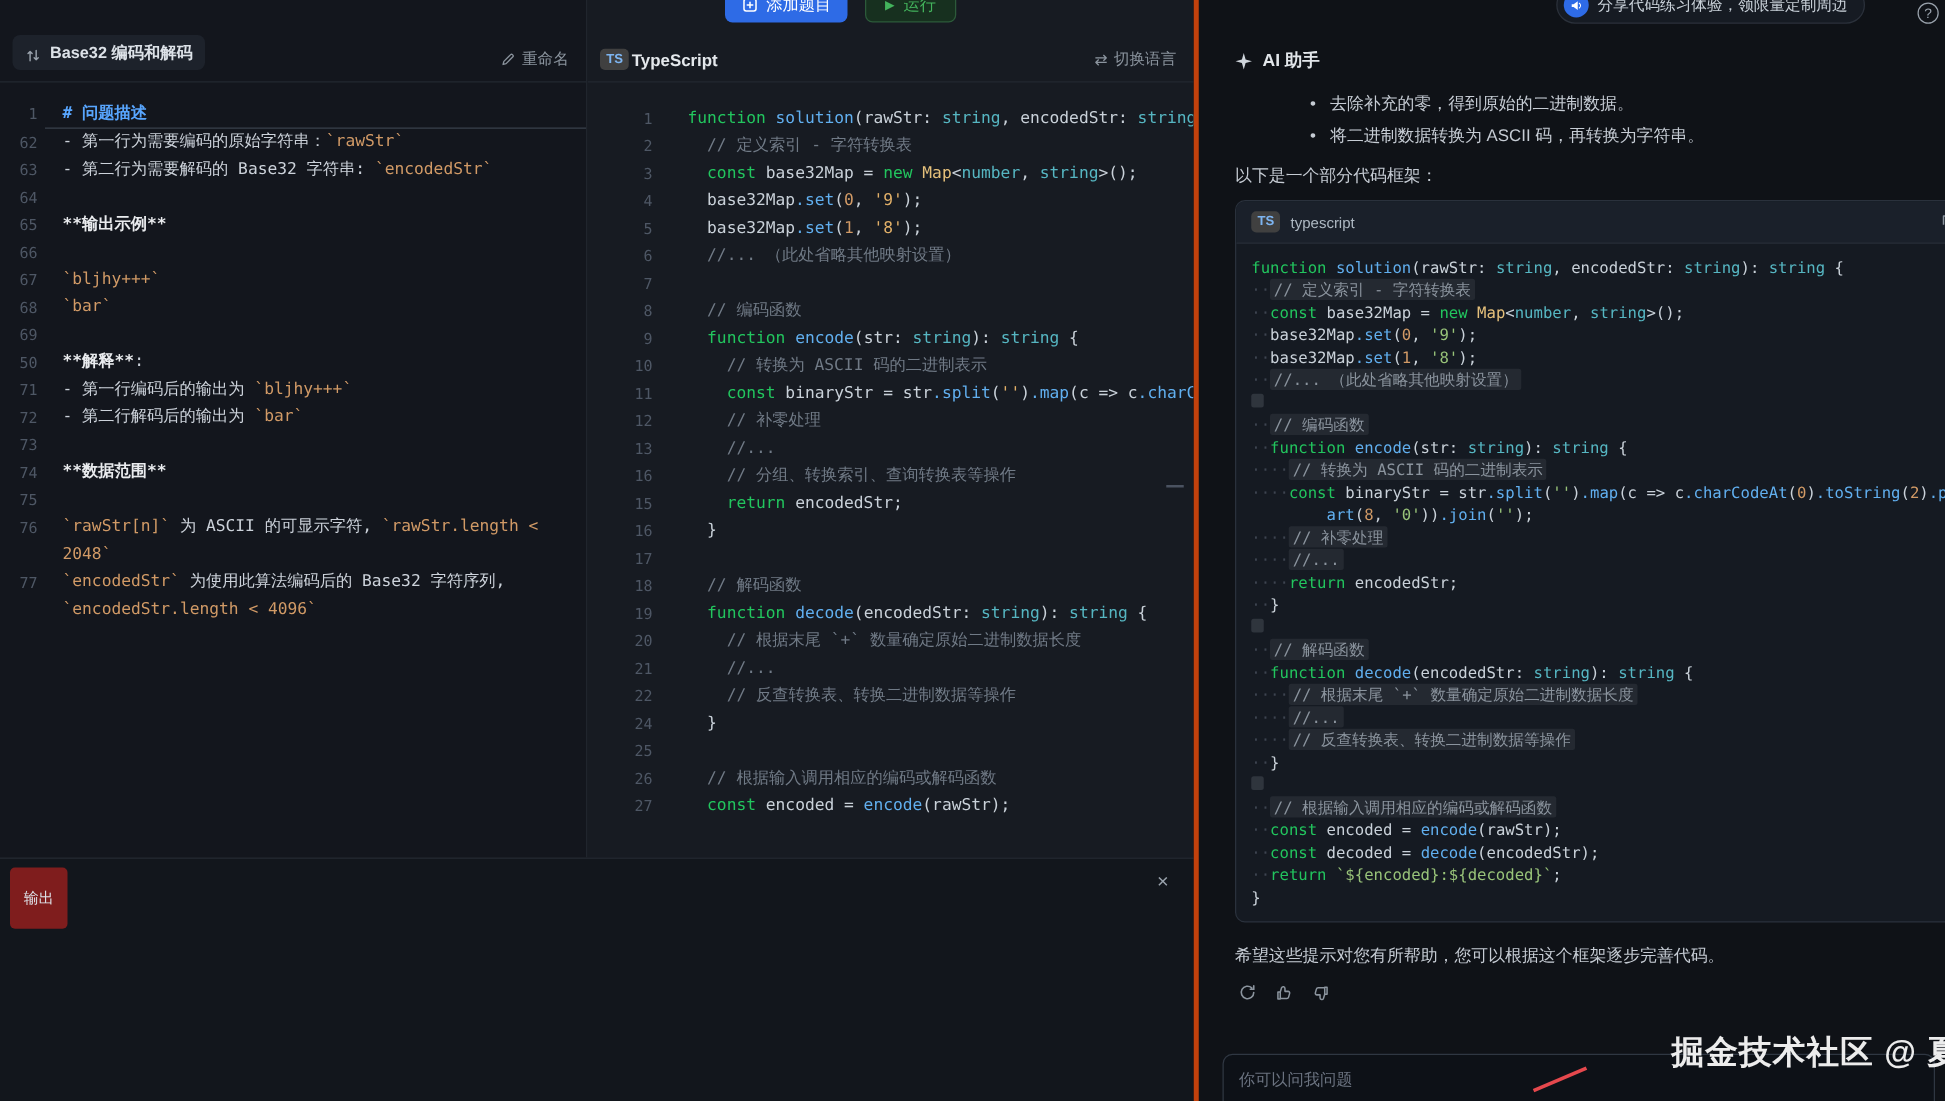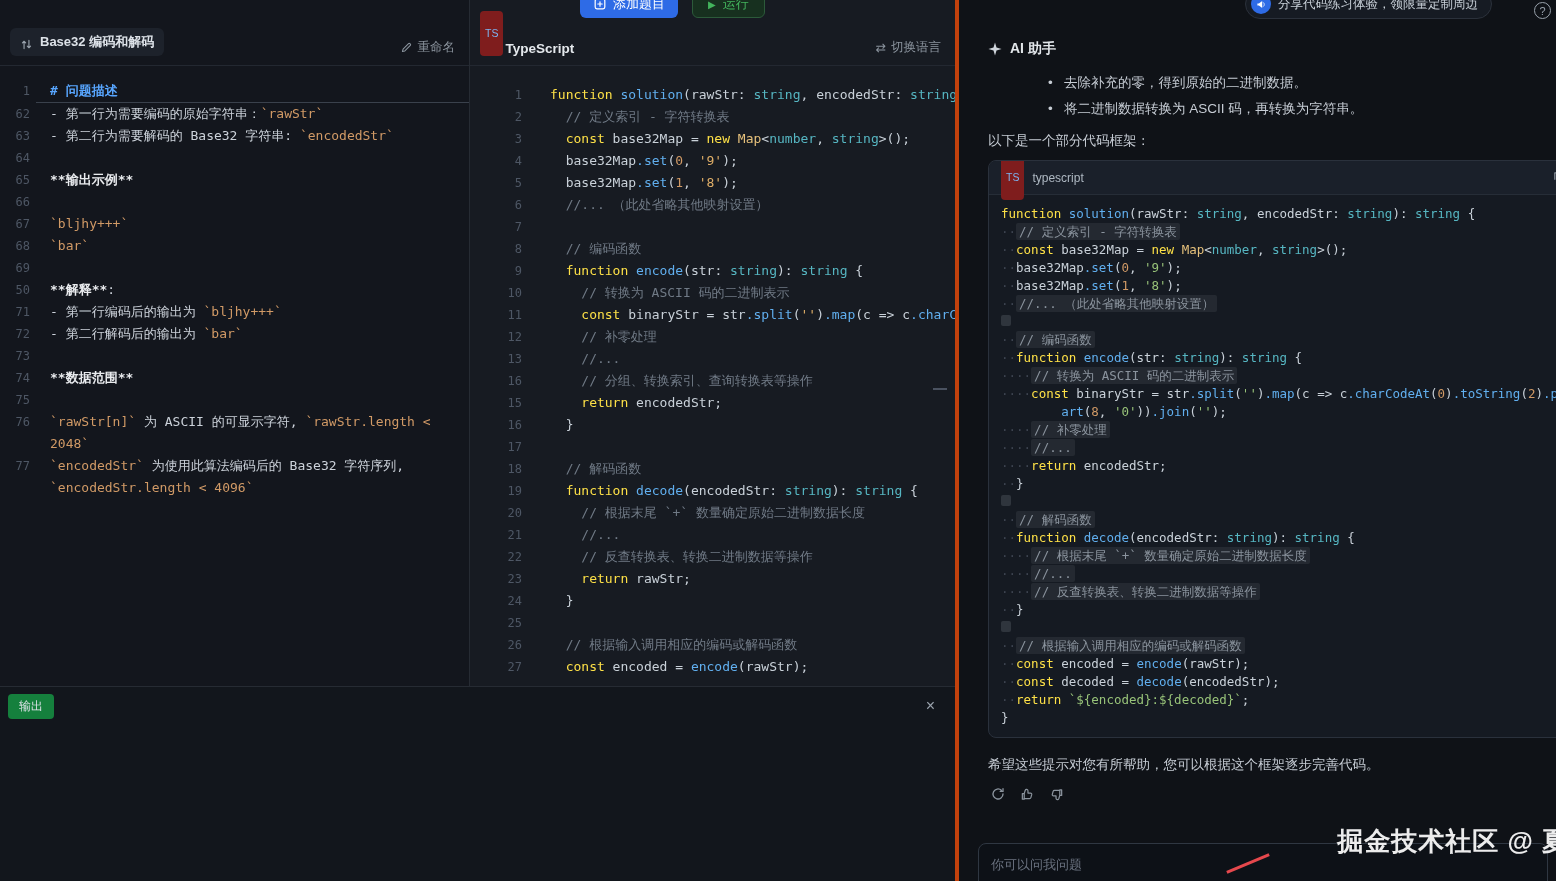--- a/index.html
+++ b/index.html
@@ -12,7 +12,7 @@
 .panel-header{height:66px;flex:none;display:flex;align-items:flex-end;padding:0 14px 9px 10px;border-bottom:1px solid #232831}
 .title-chip{display:flex;align-items:flex-end;gap:7px;background:#1d222b;border-radius:6px;padding:5px 10px;font-size:13px;font-weight:600;color:#dde2e8}
 .ghost-btn{margin-left:auto;display:flex;align-items:center;gap:5px;color:#8b949e;font-size:12.5px;background:none;border:none;cursor:pointer;font-family:inherit}
-.ts-badge{background:#7f1d1d;color:#7db4f0;font-weight:400;font-size:10.5px;padding:16px 5px;border-radius:4px;line-height:1.2}
+.ts-badge{background:#404040;color:#7db4f0;font-weight:700;font-size:10.5px;padding:2px 5px;border-radius:4px;line-height:1.2}
 .lang-title{font-size:13.5px;font-weight:700;color:#e4e8ec;margin-left:2px}
 
 .md-editor{flex:1;padding-top:14px;font-family:"DejaVu Sans Mono",monospace;font-size:13px;line-height:22px;overflow:hidden}

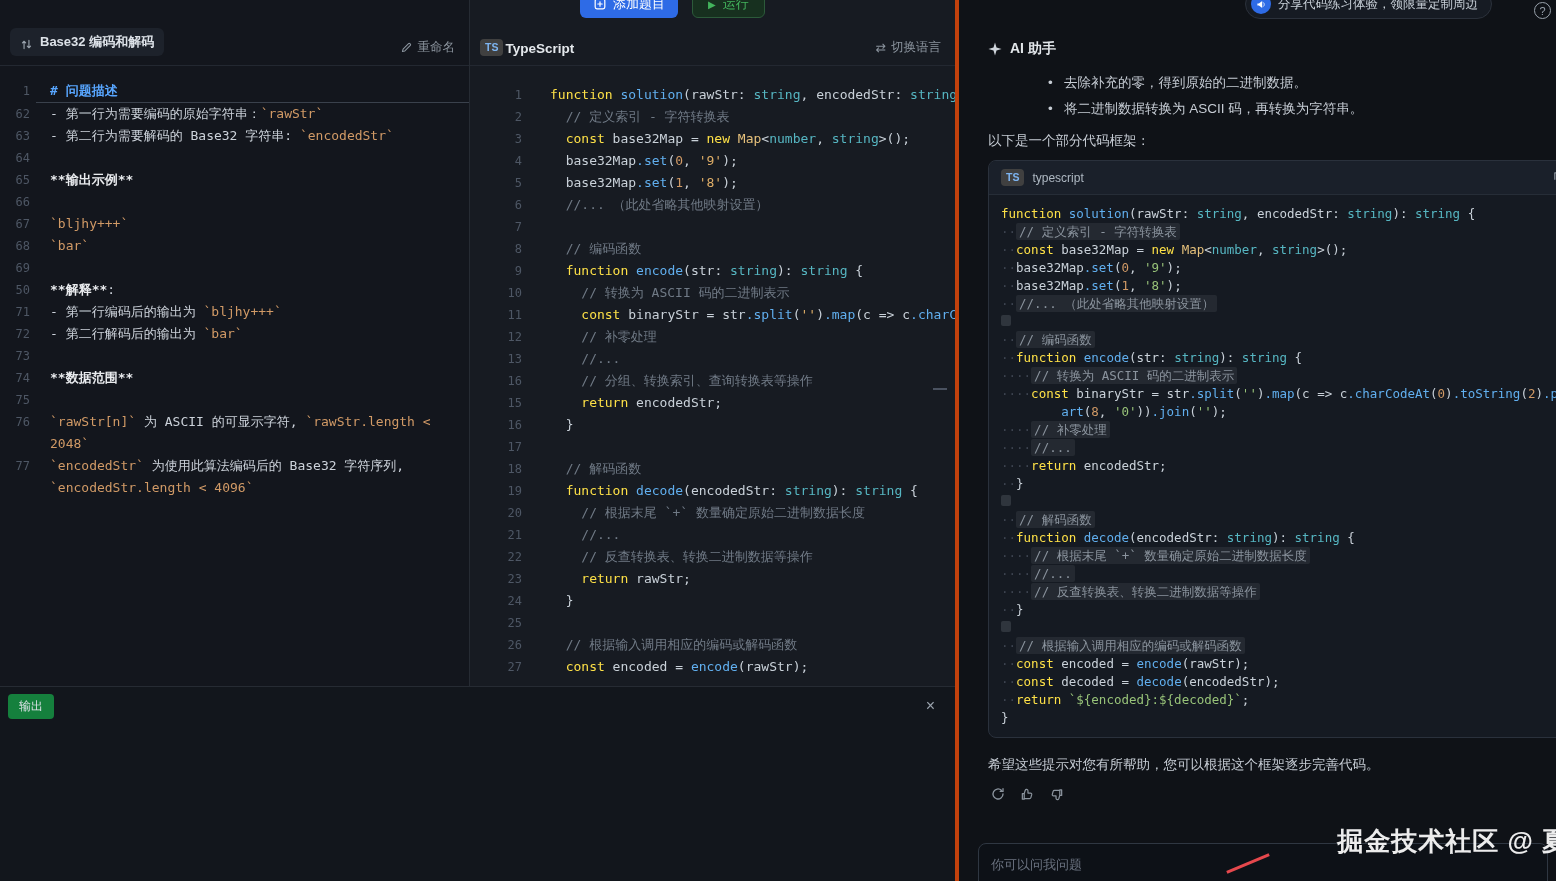--- a/index.html
+++ b/index.html
@@ -33,7 +33,7 @@
 .tk-comment{color:#707a86}
 .tk-str{color:#98c379}
 .code-editor .tk-str{color:#e0af68}
-.tk-kw{color:#fde047}
+.tk-kw{color:#22c55e}
 .tk-type{color:#56b6c2}
 .tk-class{color:#e5c07b}
 .tk-fn{color:#61afef}

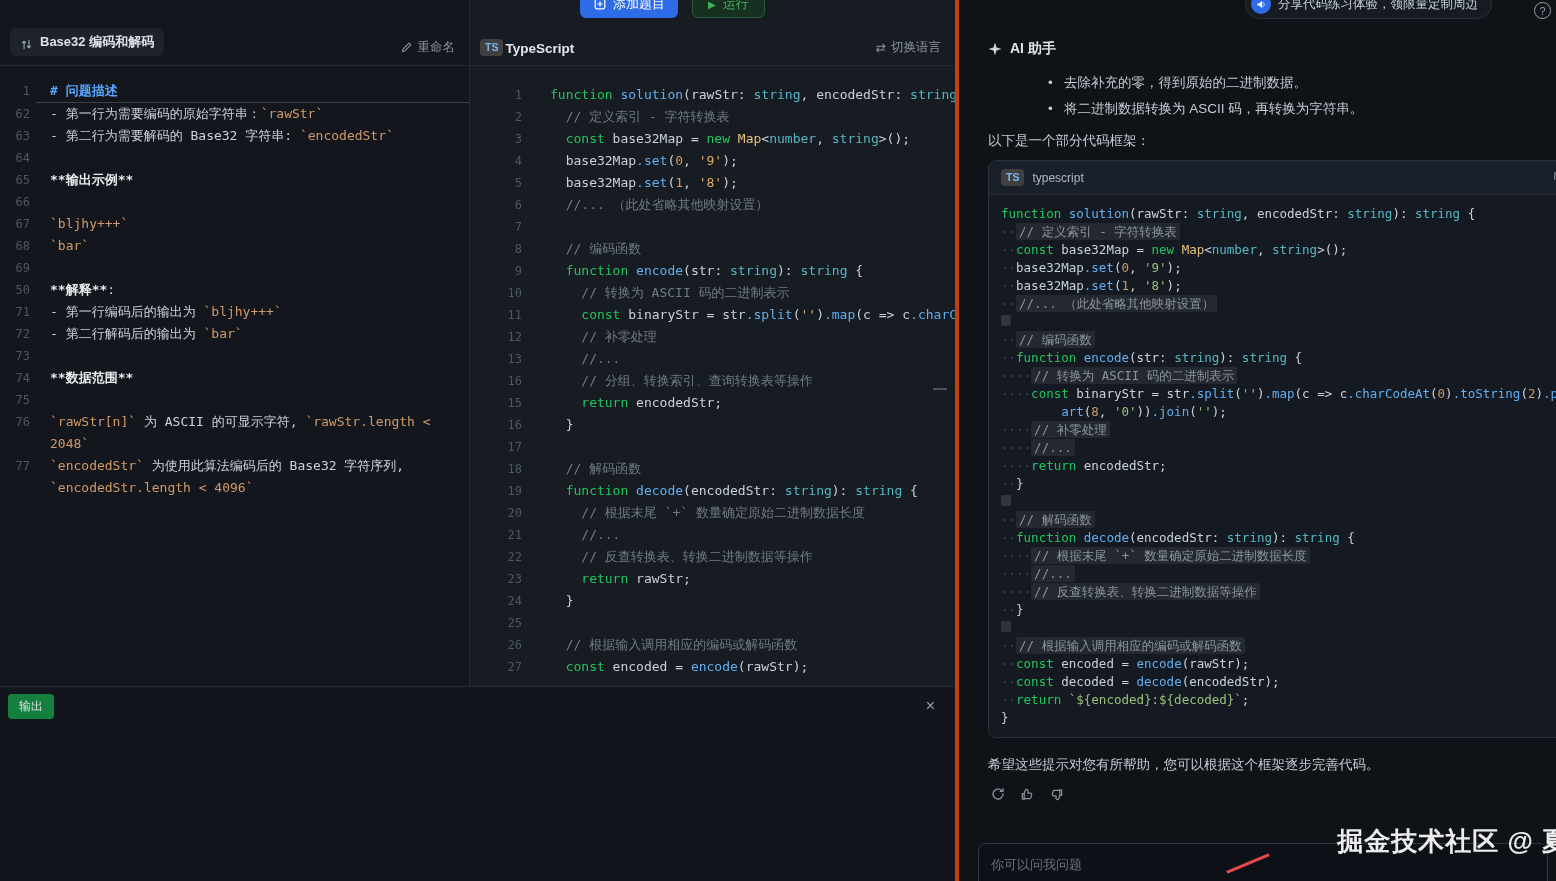--- a/index.html
+++ b/index.html
@@ -278,10 +278,6 @@
             <div class="ed-line">
               <span class="gutter">22</span>
               <span class="ed-text">    <span class="tk-comment">// 反查转换表、转换二进制数据等操作</span></span>
-            </div>
-            <div class="ed-line">
-              <span class="gutter">23</span>
-              <span class="ed-text">    <span class="tk-kw">return</span> rawStr;</span>
             </div>
             <div class="ed-line">
               <span class="gutter">24</span>

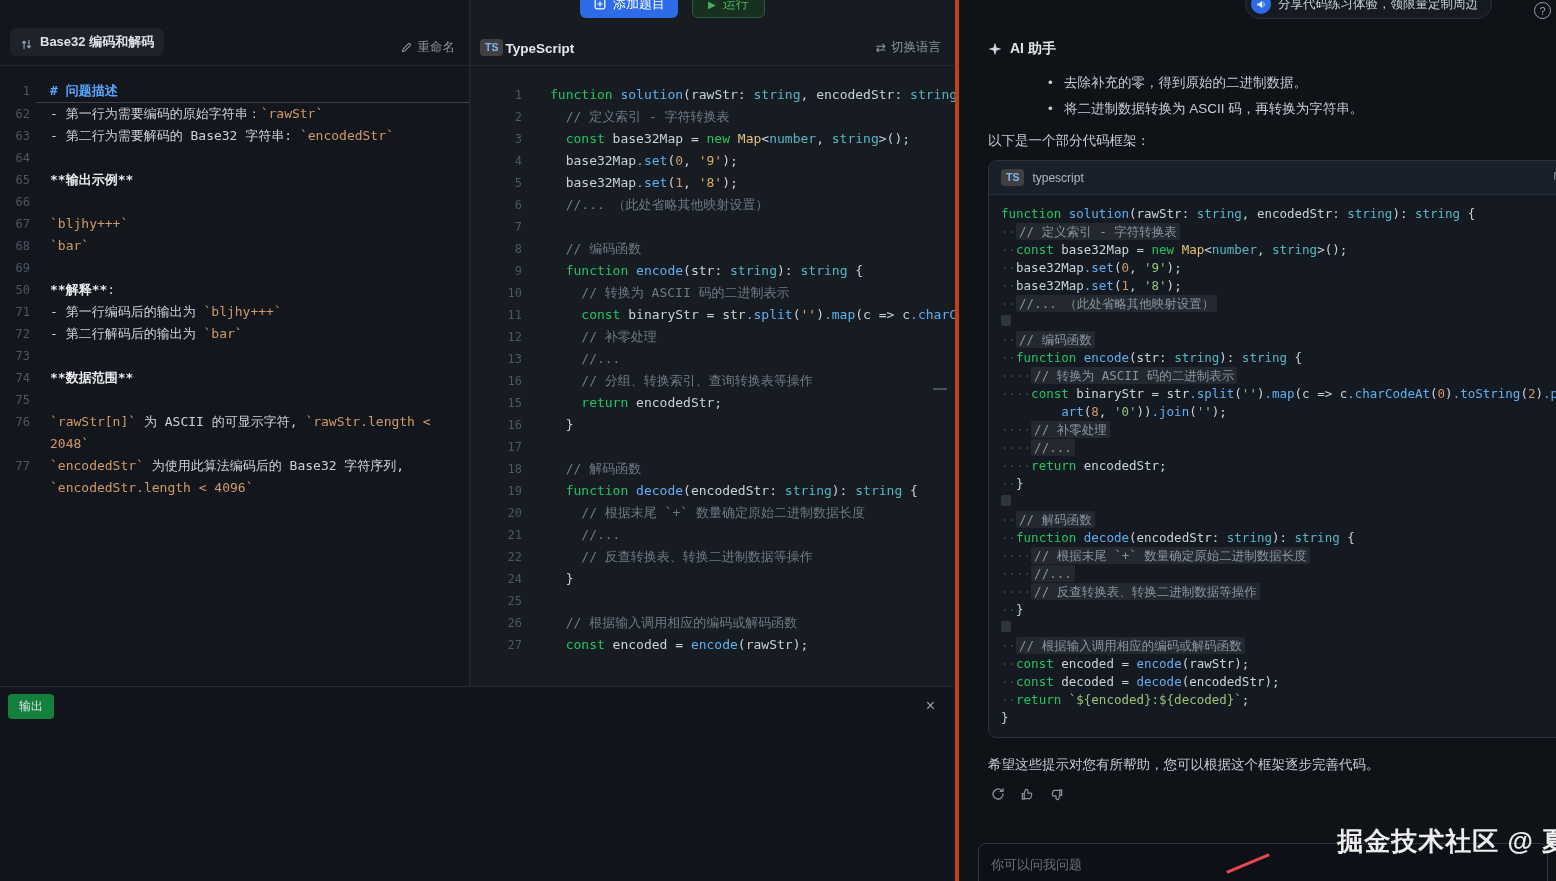--- a/index.html
+++ b/index.html
@@ -42,7 +42,7 @@
 
 .output-panel{flex:1;background:#12161c;border-top:1px solid #262b33;position:relative}
 .output-header{display:flex;align-items:flex-start;justify-content:space-between;padding:7px 20px 0 8px}
-.output-chip{background:#15803d;border-radius:4px;padding:4px 11px;font-size:12px;color:#dde2e8}
+.output-chip{background:#7f1d1d;border-radius:4px;padding:16px 11px;font-size:12px;color:#dde2e8}
 .close-btn{color:#9aa3ad;font-size:16px;background:none;border:none;cursor:pointer;line-height:1;margin-top:4px}
 
 .ai-panel{width:663px;flex:none;height:881px;background:#0f1217;position:relative;padding-top:38px;border-left:4px solid #c2410c;overflow:hidden}

